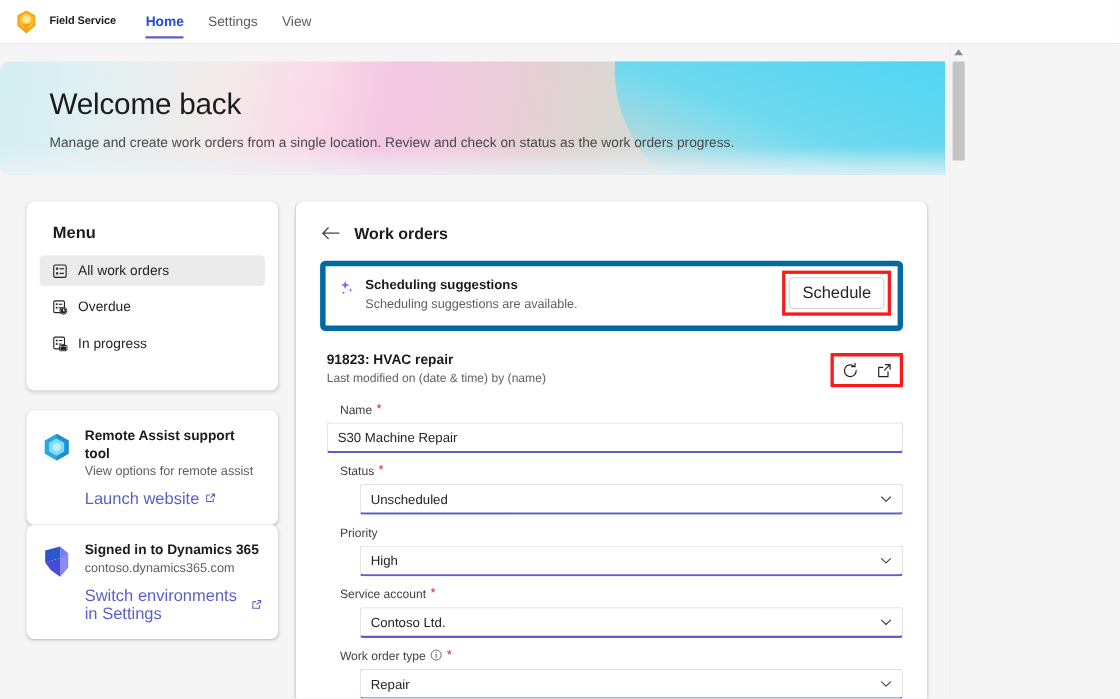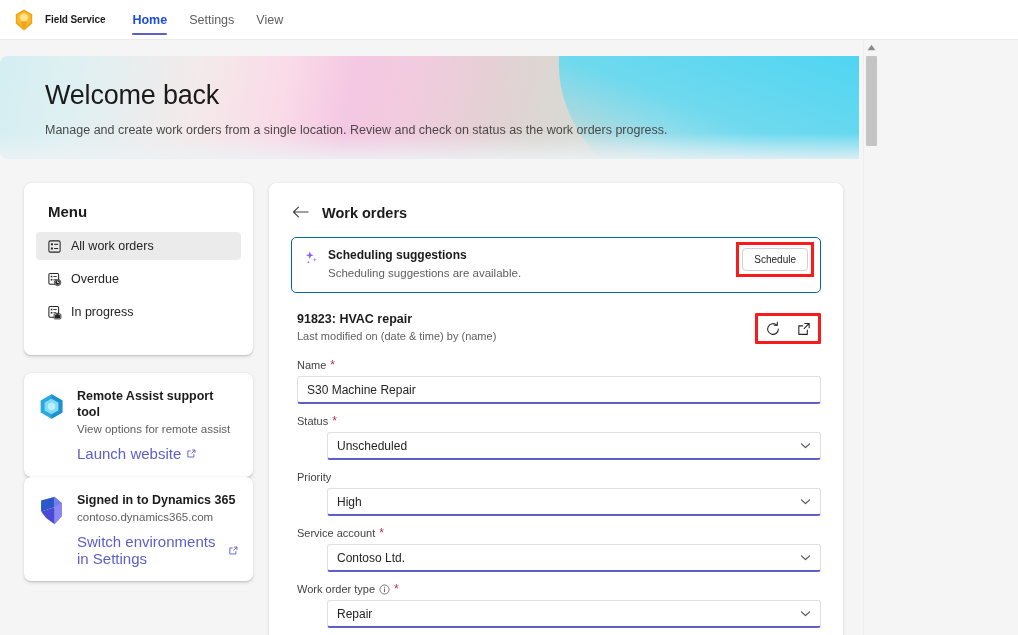--- a/index.html
+++ b/index.html
@@ -220,7 +220,7 @@
 
   
   .suggestion {
-    border: 1px solid #0369a1;
+    border: 5px solid #0369a1;
     border-radius: 5px;
     padding: 10px 12px 11px 12px;
     display: flex;

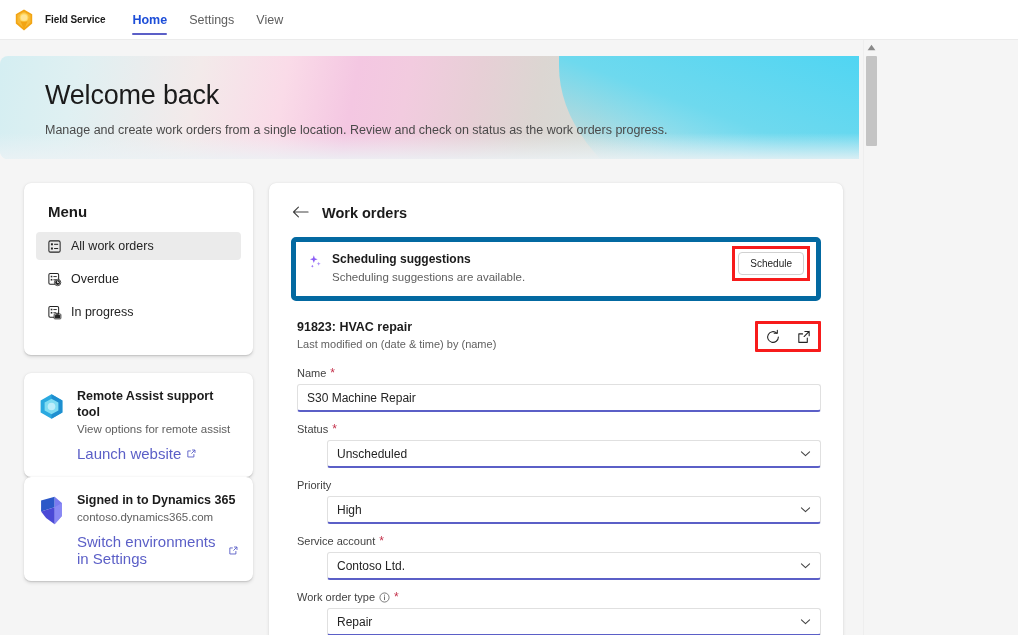--- a/index.html
+++ b/index.html
@@ -238,7 +238,7 @@
     border-radius: 4px;
     background: #ffffff;
     font-family: "Liberation Sans", sans-serif;
-    font-size: 10px;
+    font-size: 15px;
     color: #242424;
     padding: 5px 11px;
     cursor: pointer;

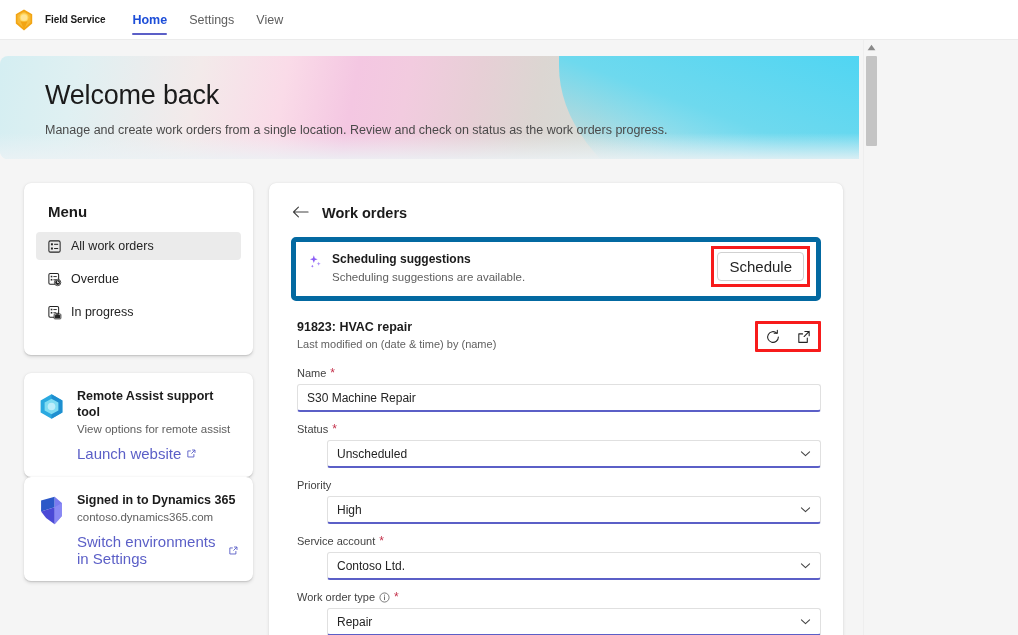--- a/index.html
+++ b/index.html
@@ -266,9 +266,10 @@
     color: #424242;
     margin-bottom: 4px;
     display: flex;
-    align-items: center;
+    align-items: flex-start;
     gap: 4px;
     line-height: 14px;
+    margin-left: 12px;
   }
   .req { color: #c4314b; font-size: 12px; line-height: 10px; }
   .info-i { width: 11px; height: 11px; display: inline-flex; align-items: center; justify-content: center; }

